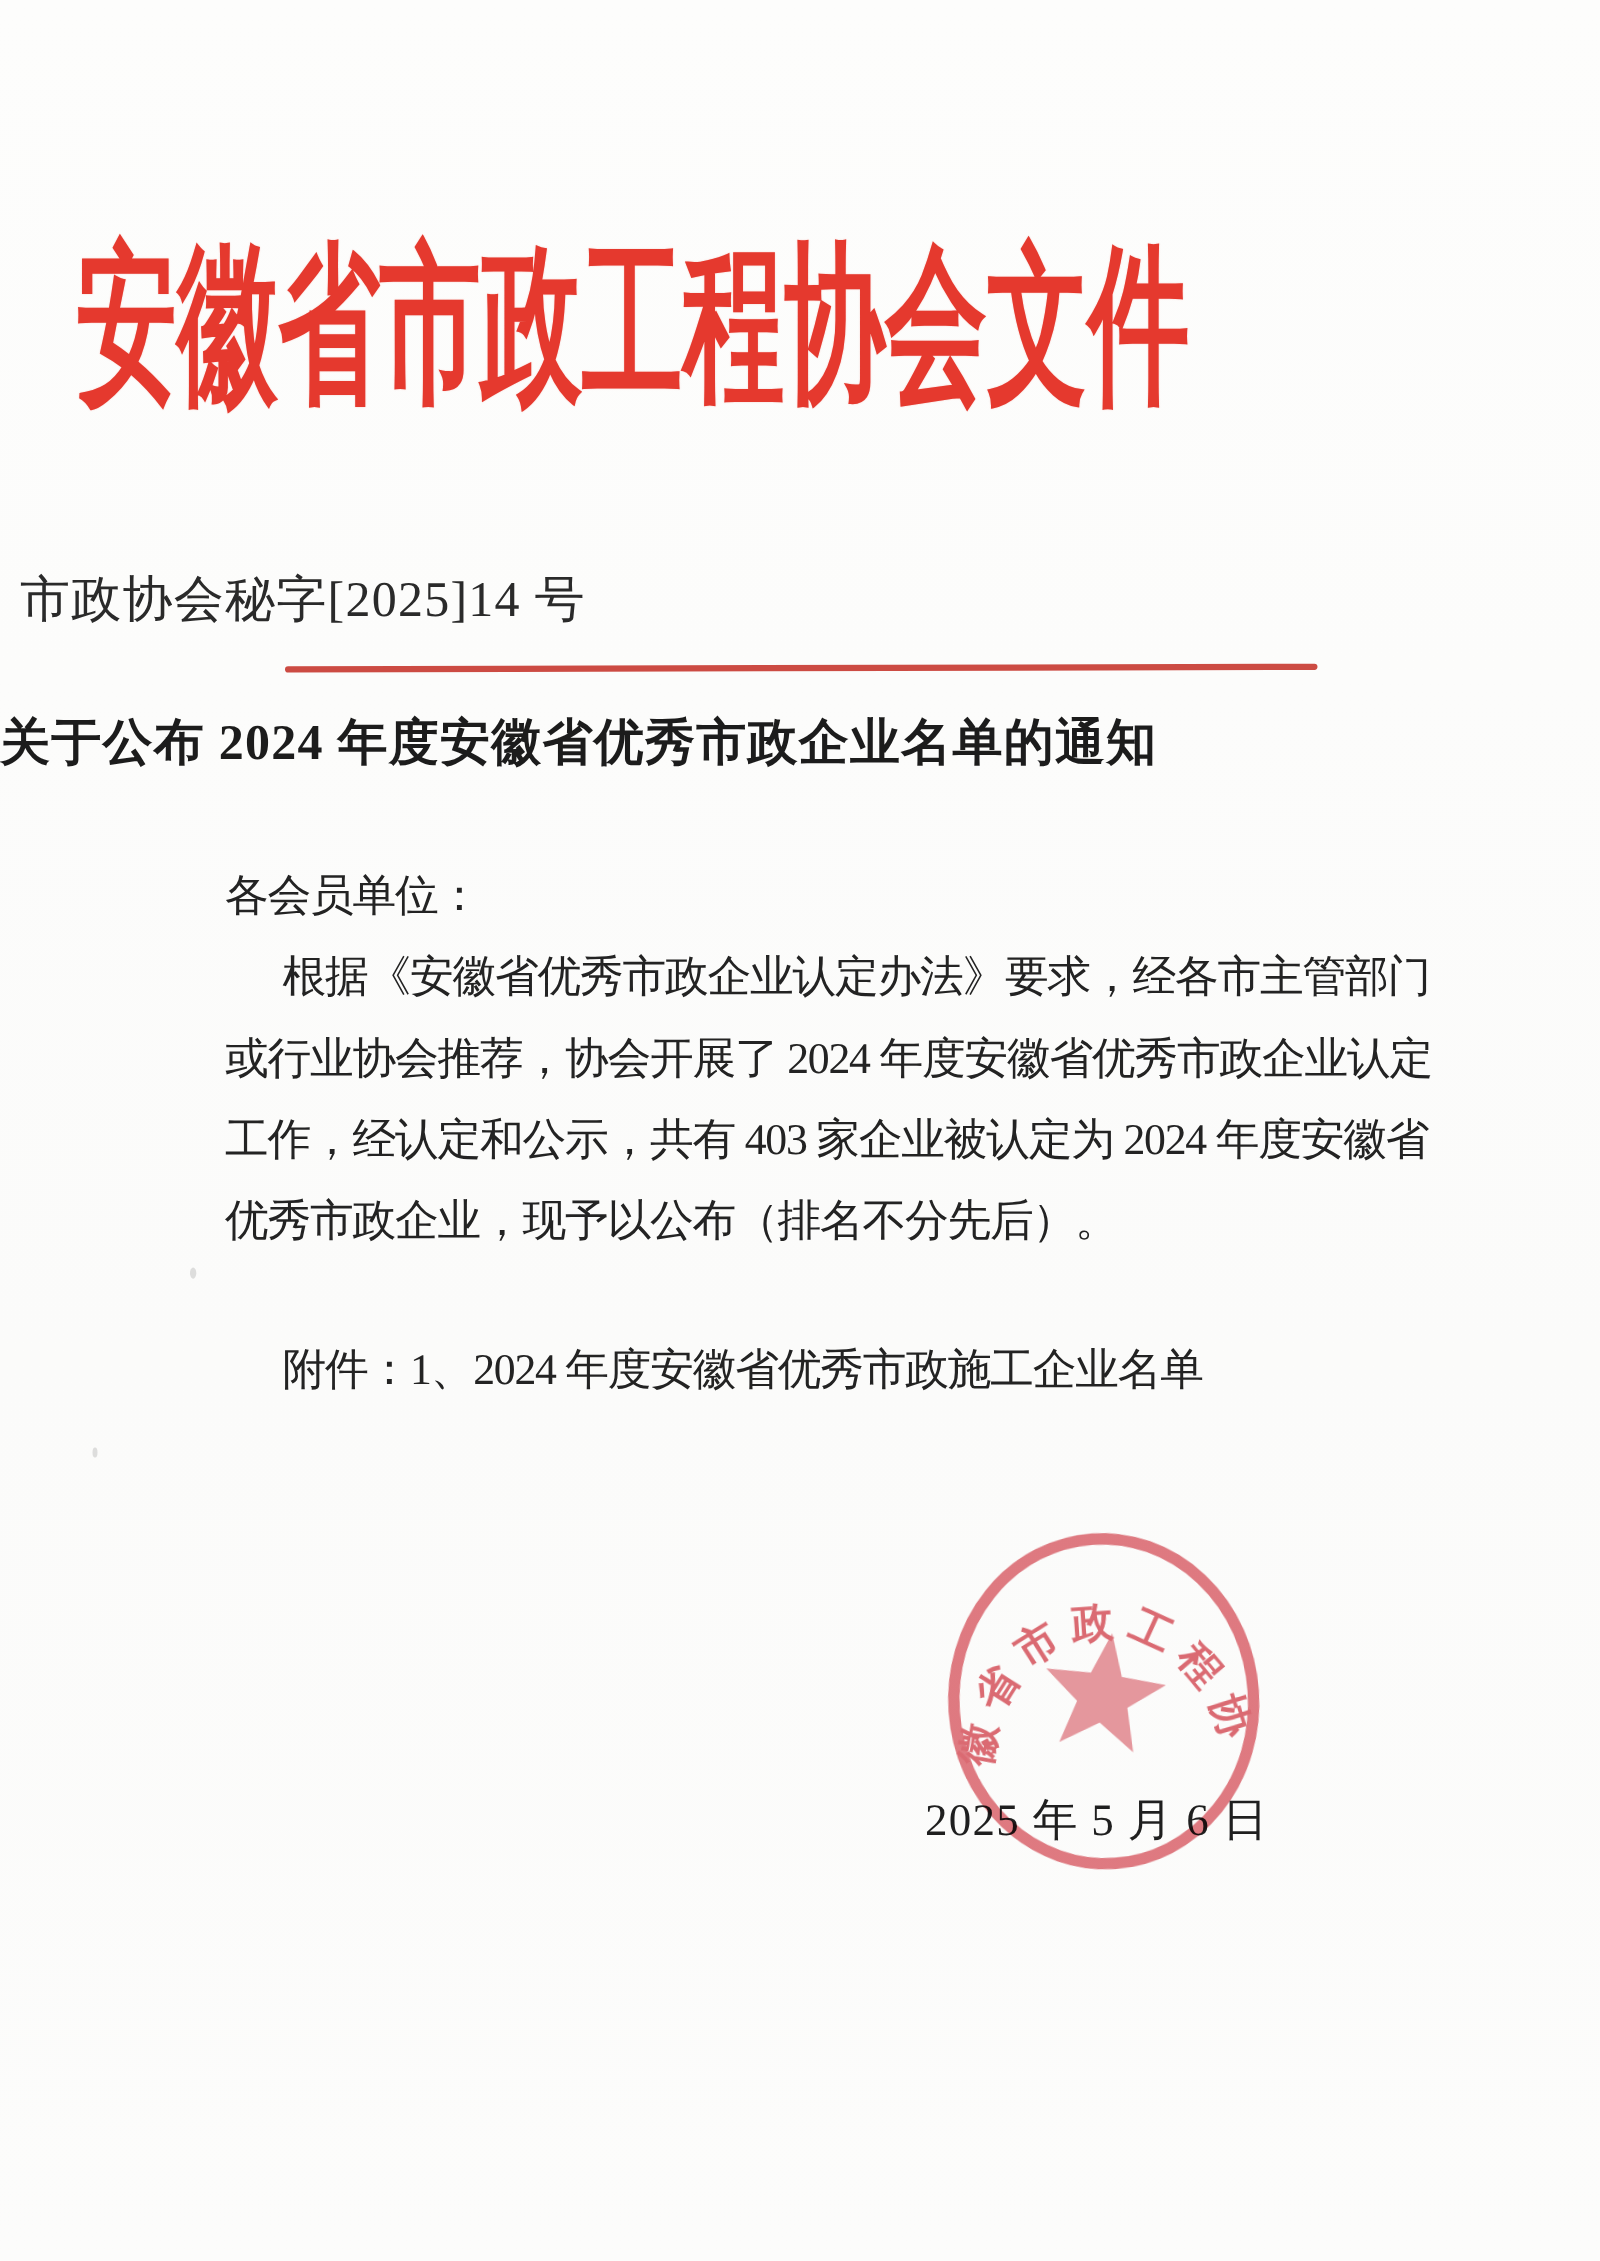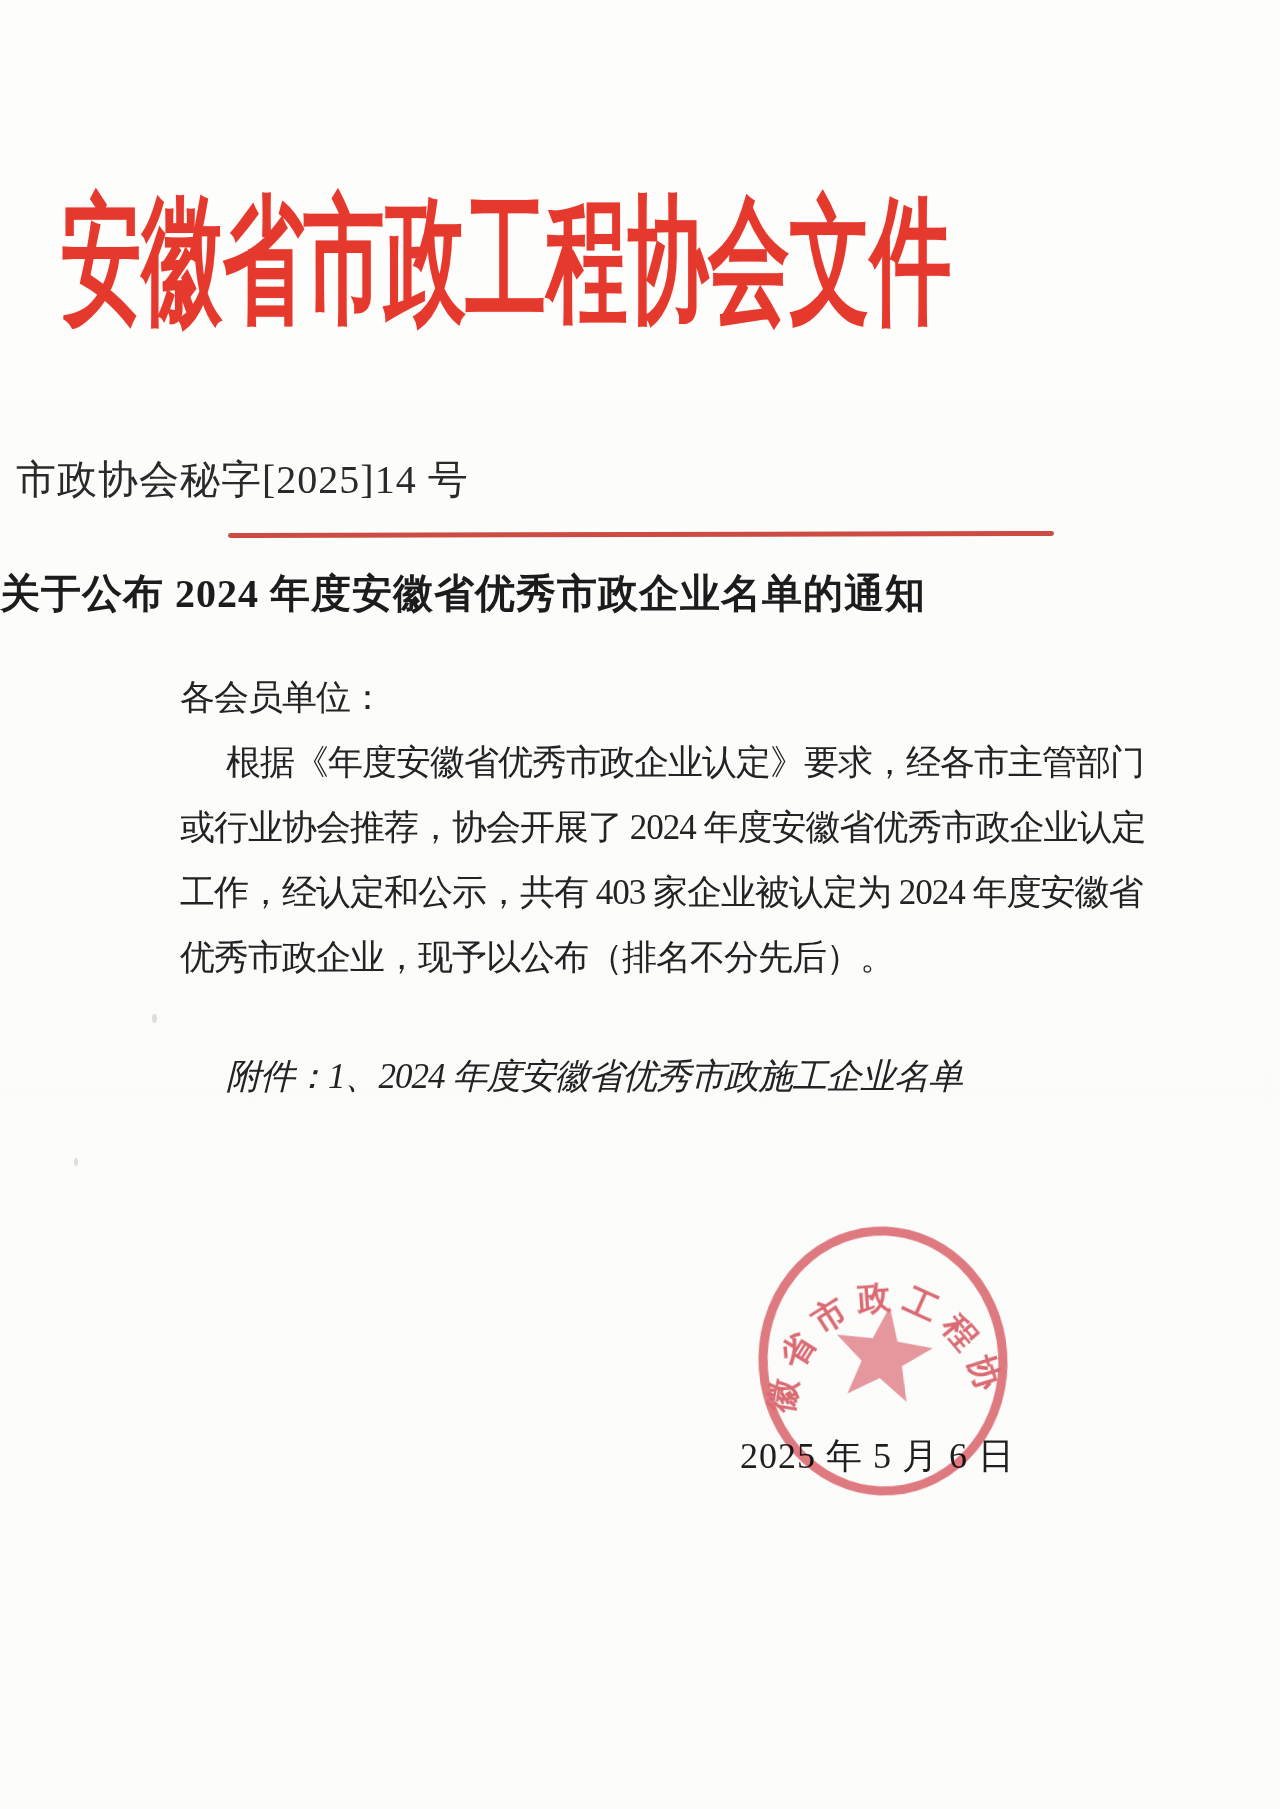--- a/index.html
+++ b/index.html
@@ -47,7 +47,7 @@
   }
   
   .doc-body{
-    position:absolute;top:665px;left:180px;width:940px;
+    position:absolute;top:684px;left:180px;width:940px;
     font-size:35px;letter-spacing:-1px;line-height:65px;color:#232323;
   }
   .doc-body .line{white-space:nowrap;}

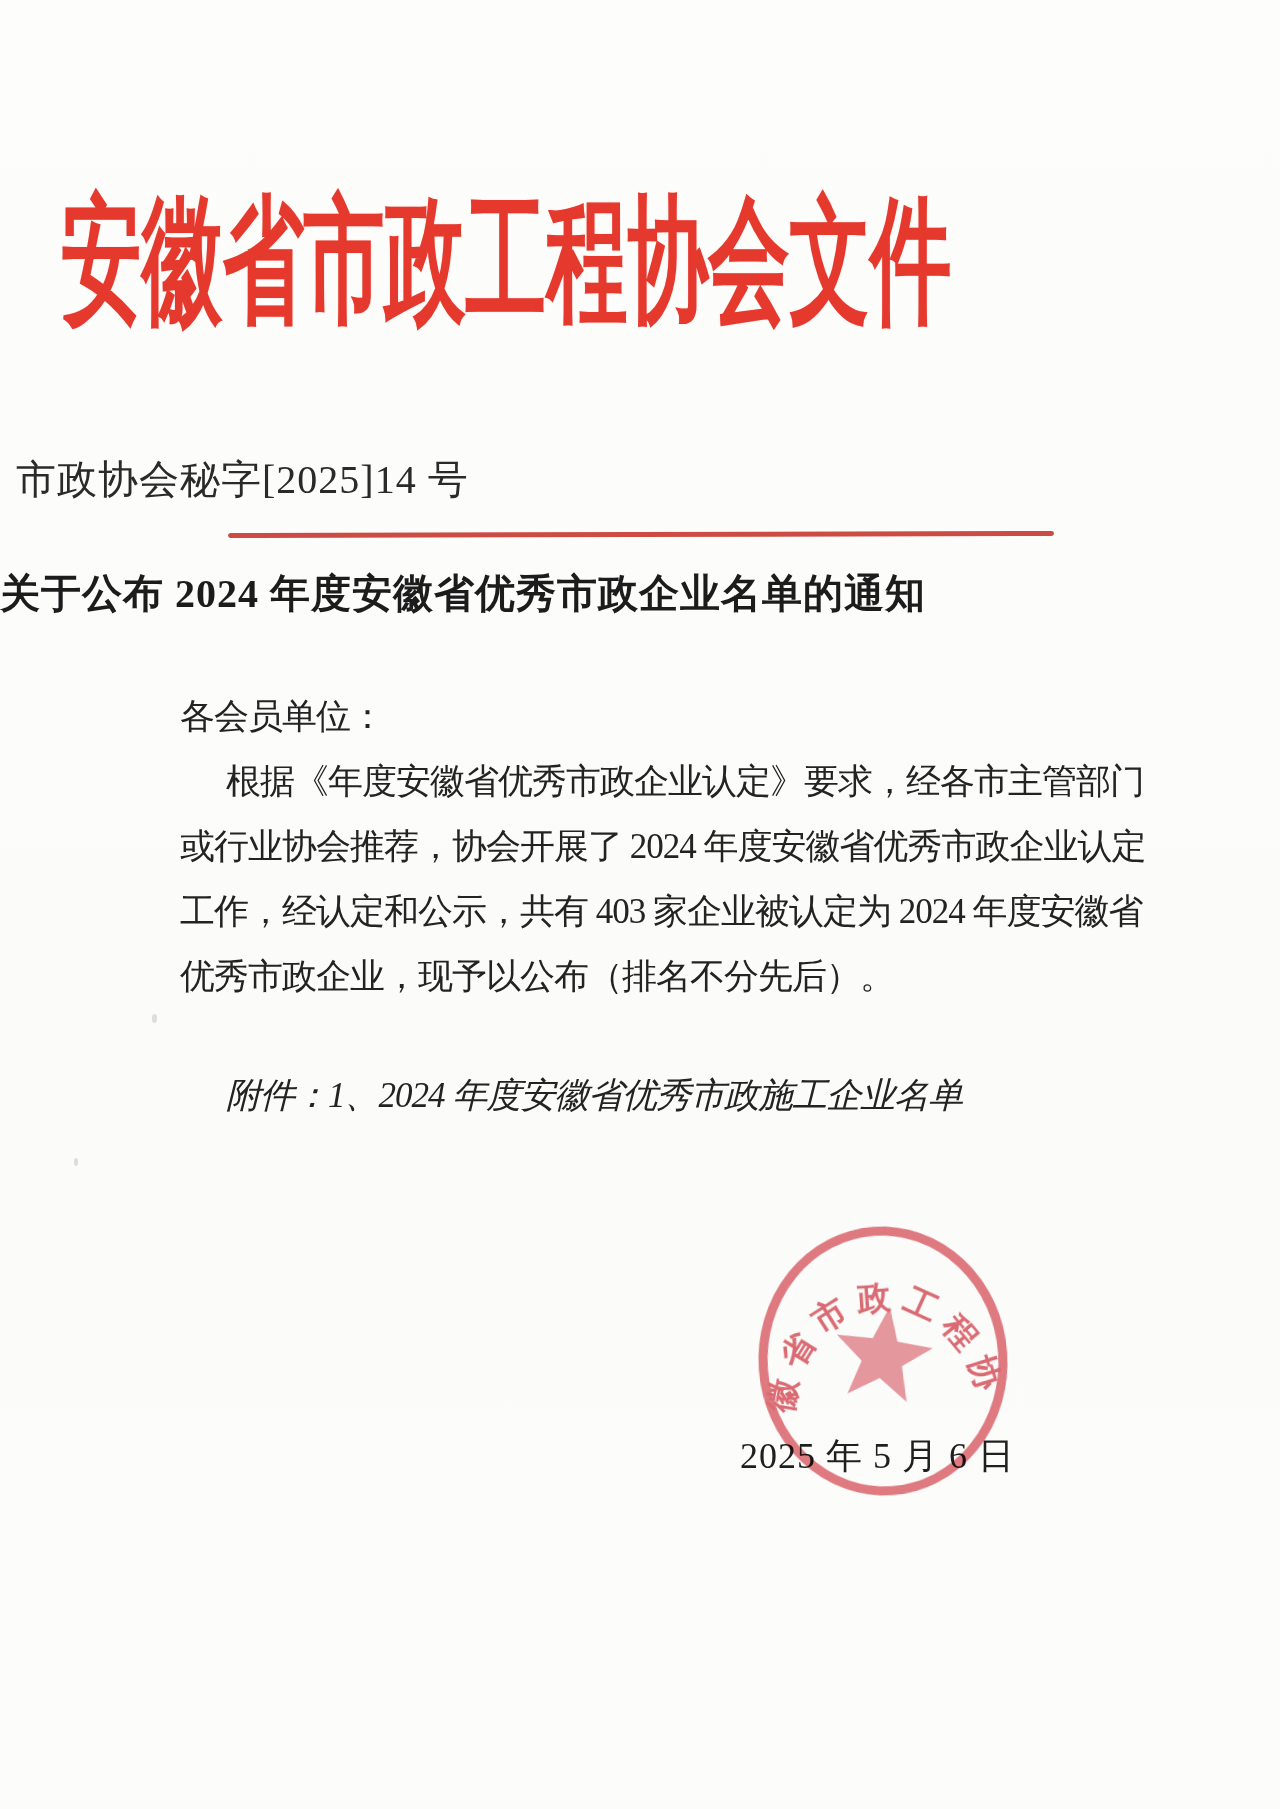--- a/index.html
+++ b/index.html
@@ -98,7 +98,7 @@
 
   <div class="doc-body">
     <div class="line">各会员单位：</div>
-    <div class="line indent-1">根据《年度安徽省优秀市政企业认定》要求，经各市主管部门</div>
+    <div class="line indent-1">根据《安徽省优秀市政企业认定办法》要求，经各市主管部门</div>
     <div class="line">或行业协会推荐，协会开展了 2024 年度安徽省优秀市政企业认定</div>
     <div class="line">工作，经认定和公示，共有 403 家企业被认定为 2024 年度安徽省</div>
     <div class="line">优秀市政企业，现予以公布（排名不分先后）。</div>

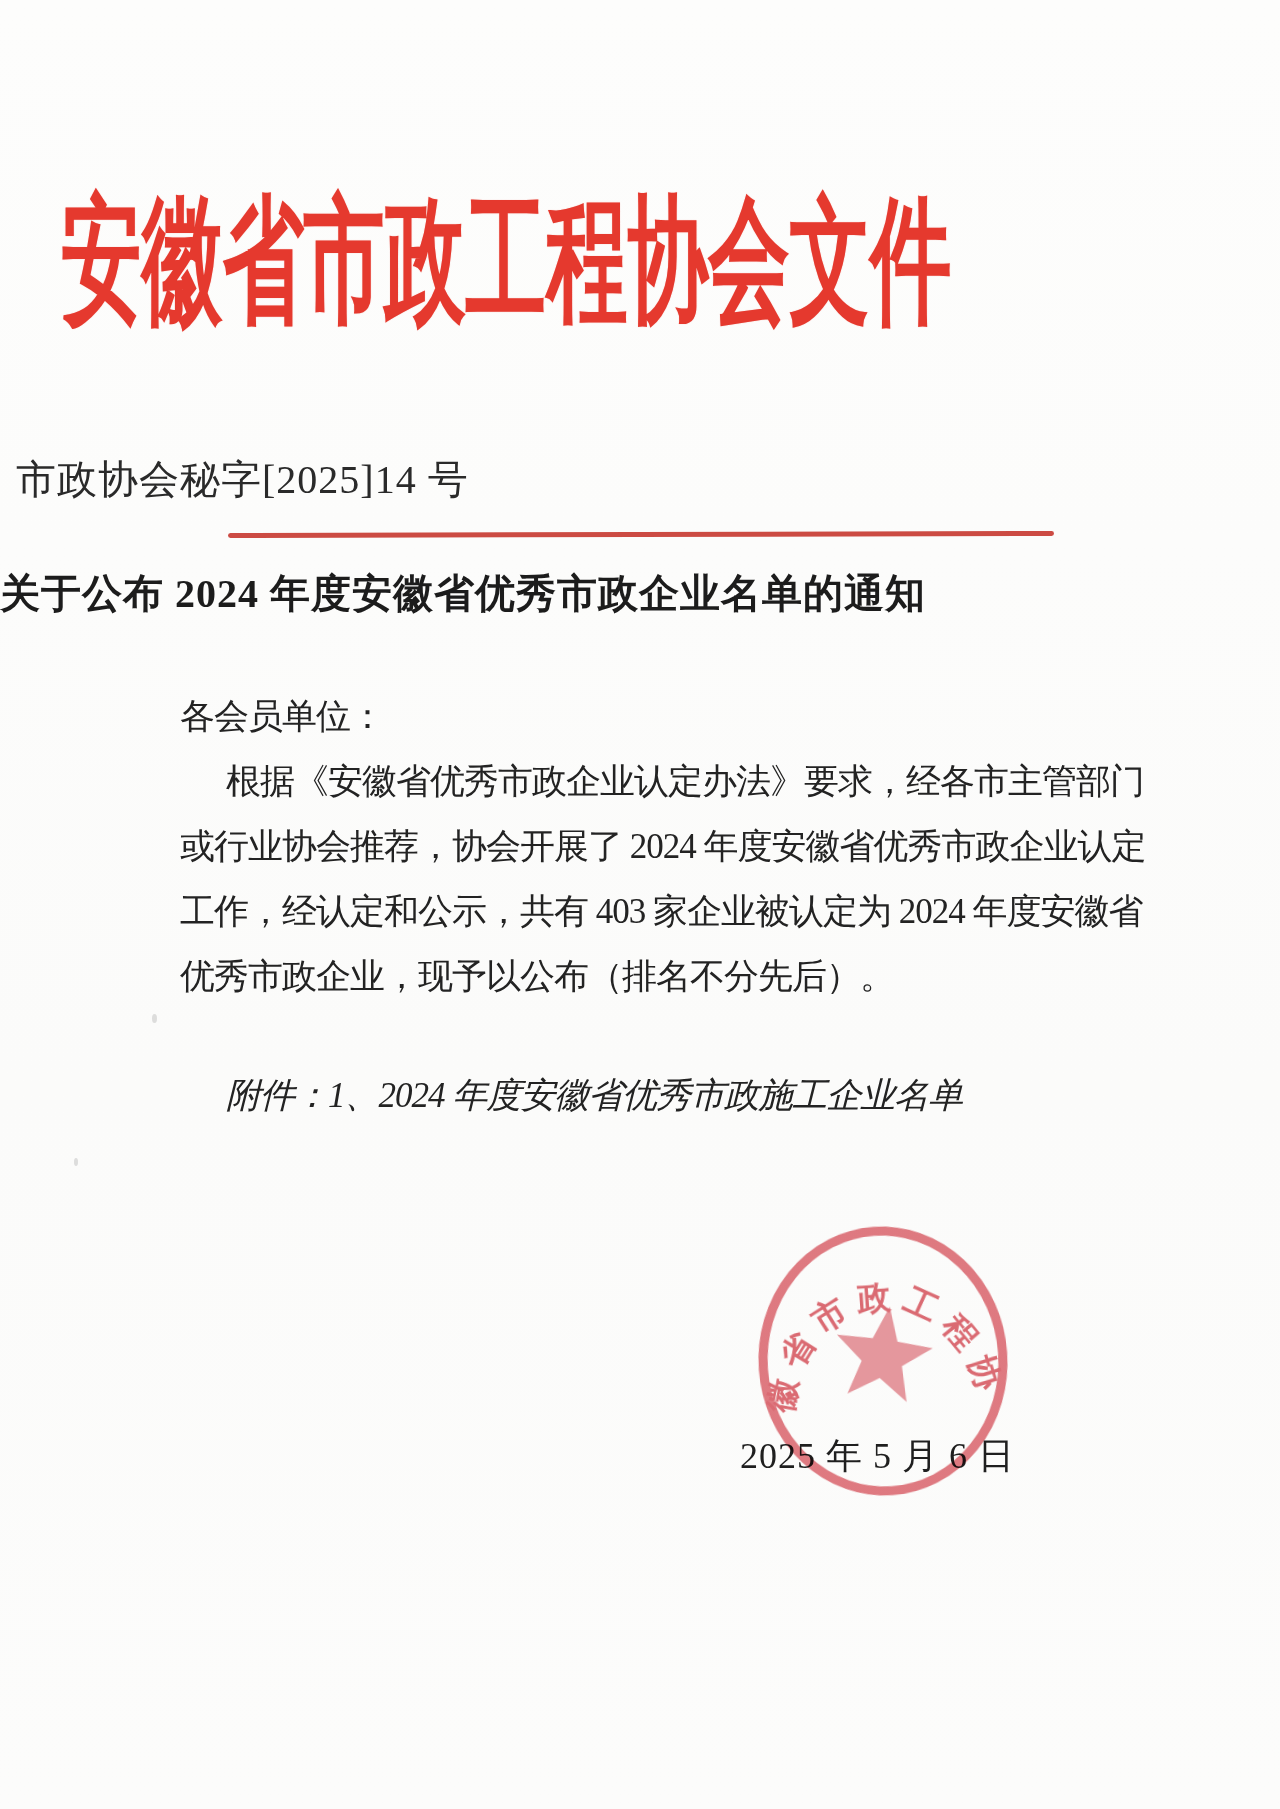--- a/index.html
+++ b/index.html
@@ -52,7 +52,7 @@
   }
   .doc-body .line{white-space:nowrap;}
   .indent-1{padding-left:46px;}
-  .attachments{margin-top:54px;font-style:italic;}
+  .attachments{margin-top:54px;}
   .attach-2{padding-left:100px;}
   
   .doc-date{

